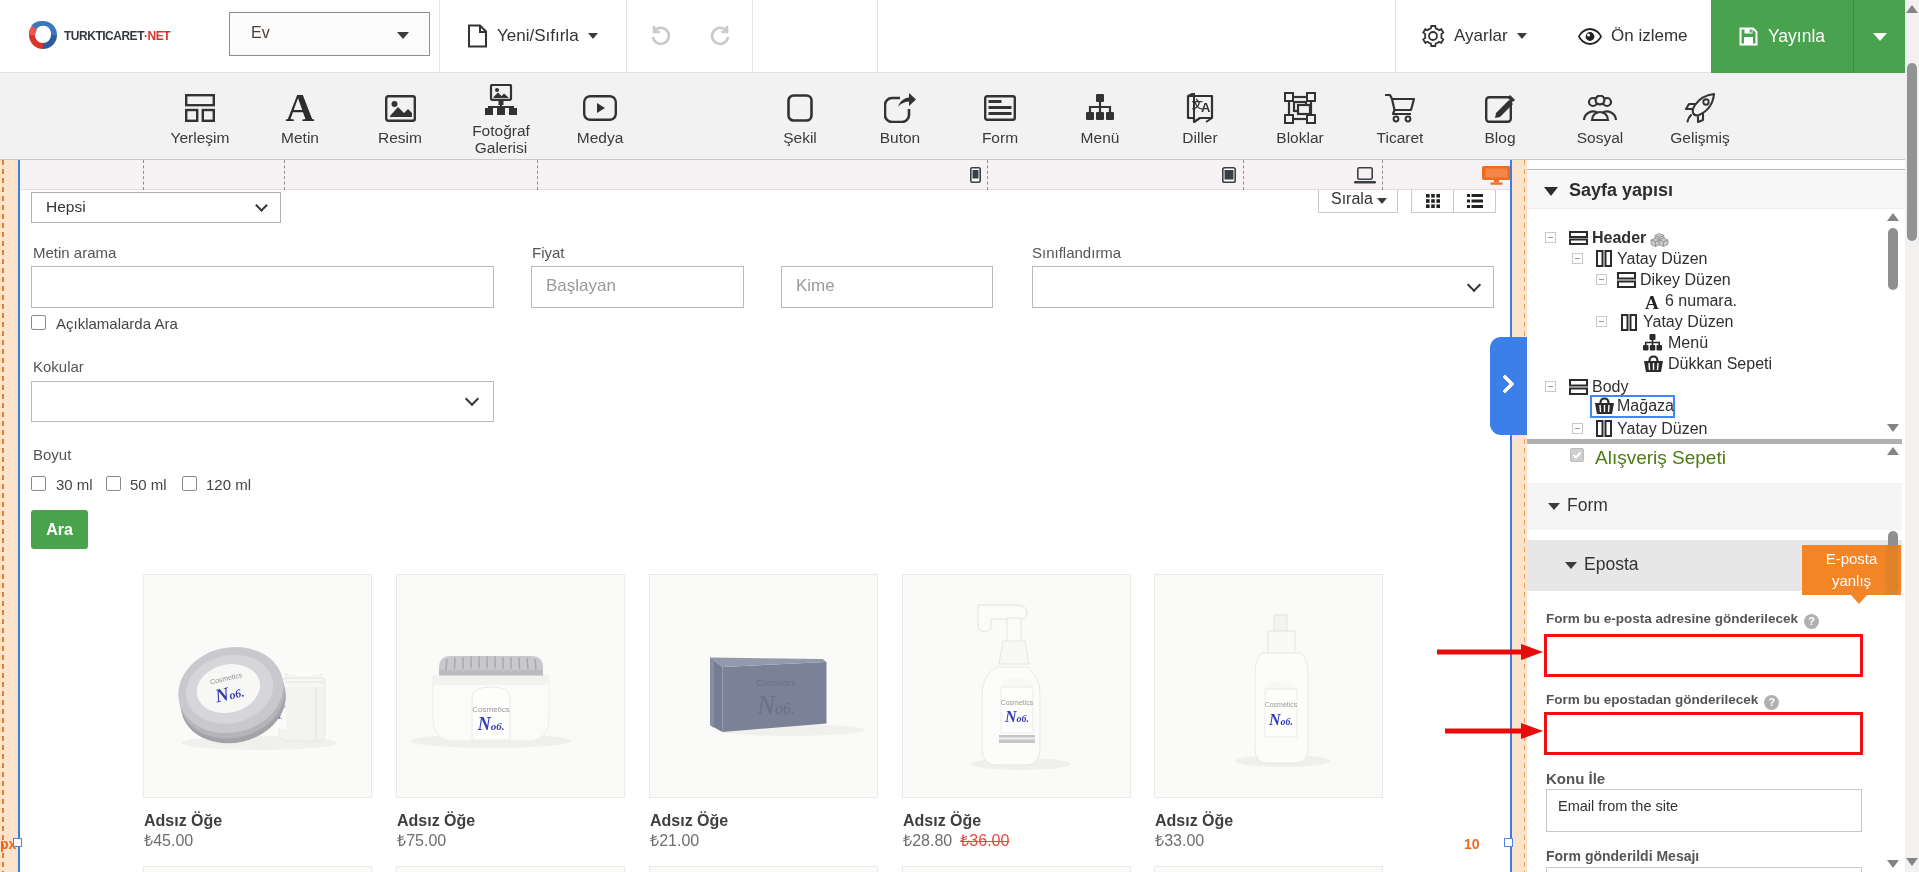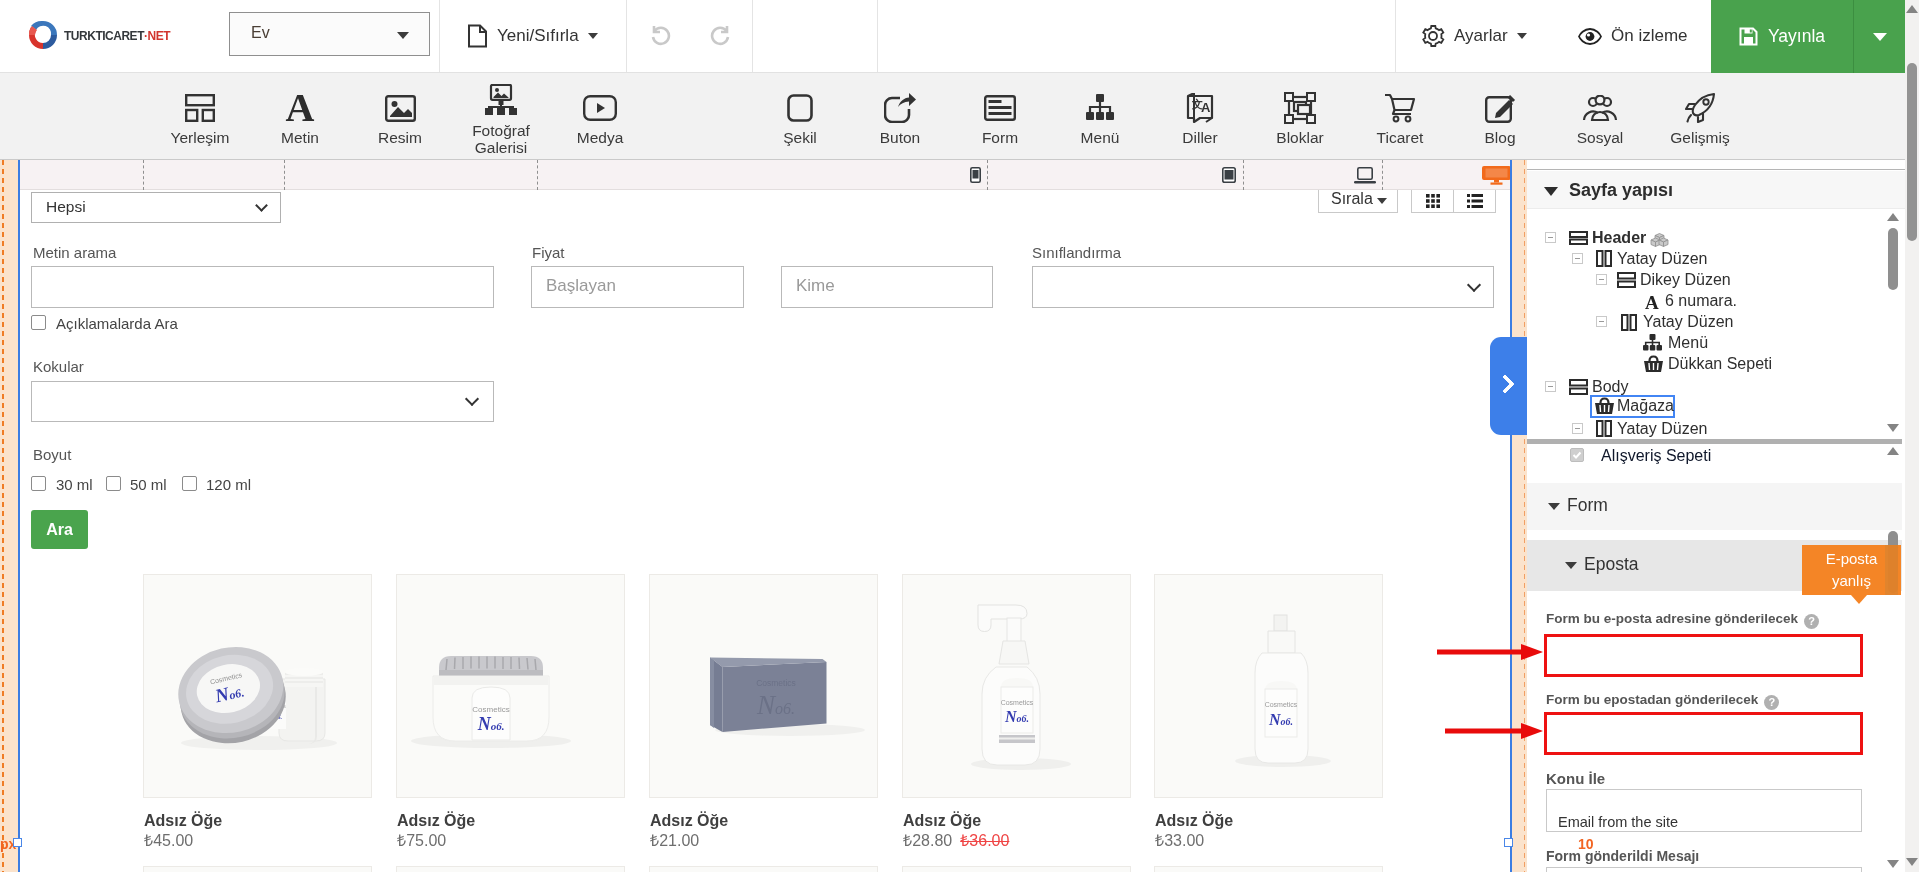--- a/index.html
+++ b/index.html
@@ -659,7 +659,7 @@
           <path d="M2.5 6 L5 8.5 L9.5 3.5" fill="none" stroke="#fff" stroke-width="2"></path>
         </svg>
     </div>
-    <div class="trow" style="left:74px;top:277px;color:#0f172a;font-size:16px">Alışveriş Sepeti</div>
+    <div class="trow" style="left:68px;top:277px;color:#4d7c0f;font-size:19px">Alışveriş Sepeti</div>
 
     <div class="sechead" style="top:313px;height:47px;background:#f5f5f5">
       <span class="caret" style="position:absolute;left:21px;top:20px;border-left-width:6px;border-right-width:6px;border-top-width:7px"></span>

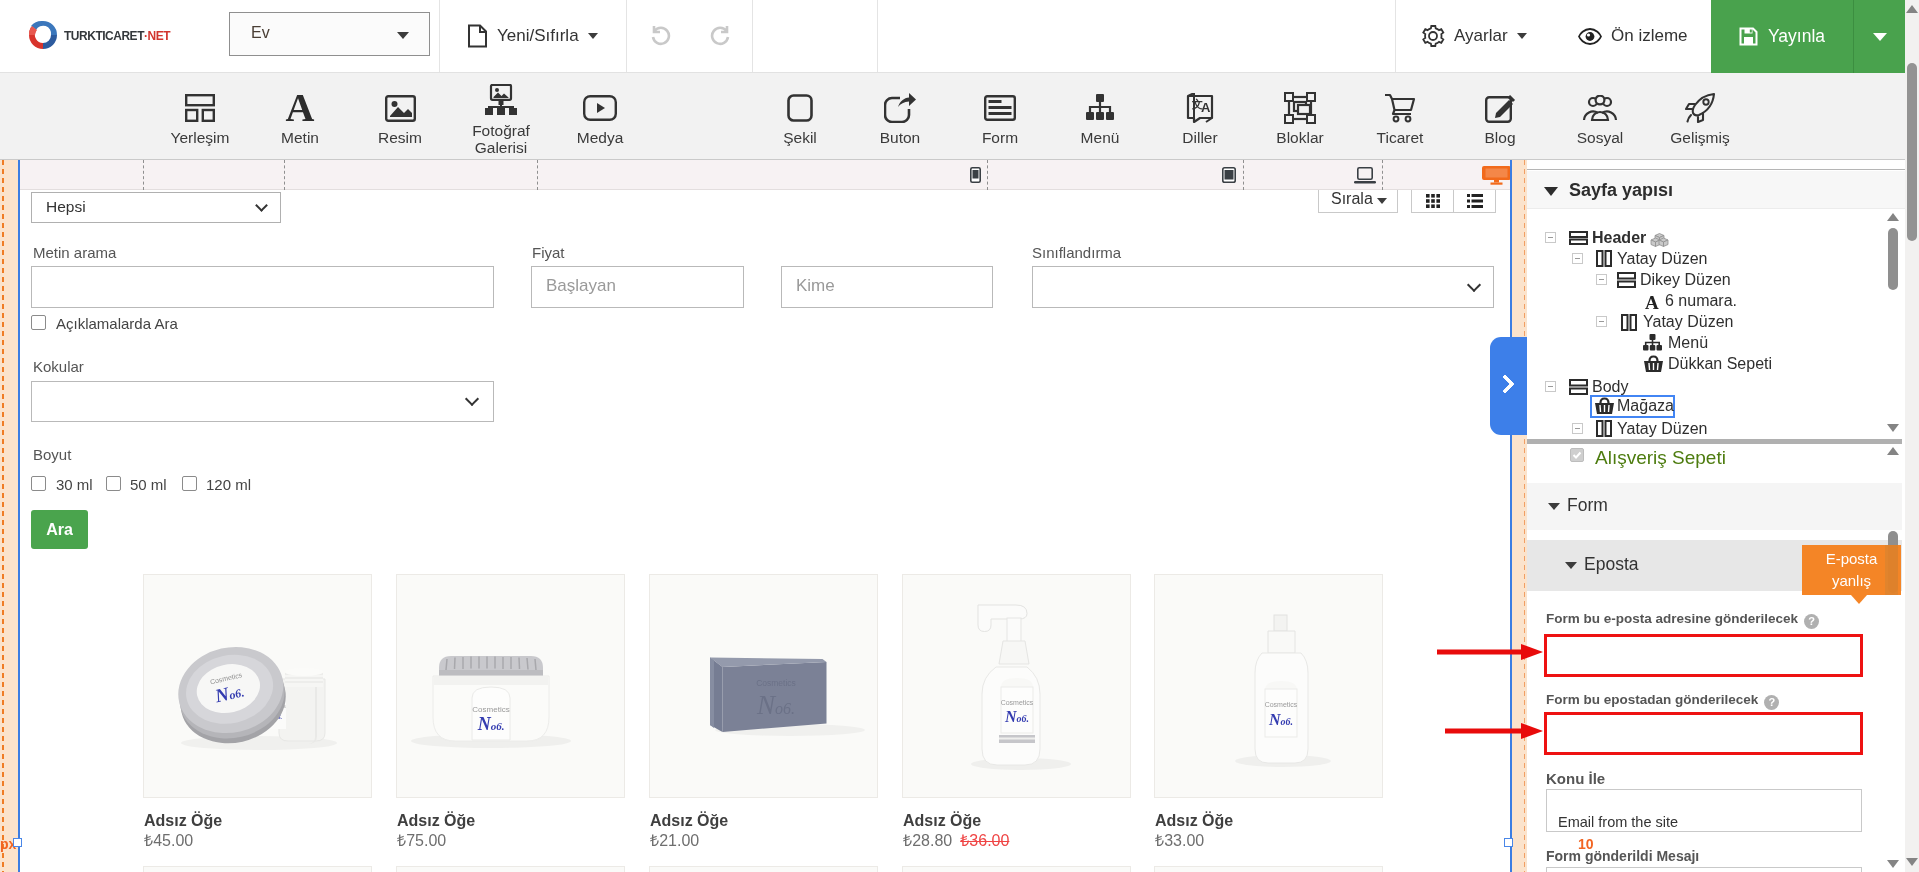--- a/index.html
+++ b/index.html
@@ -83,7 +83,7 @@
 .qmark { display:inline-block; width:15px; height:15px; background:#b0b0b0; color:#fff; border-radius:50%; font-size:11px; font-weight:bold; text-align:center; line-height:15px; vertical-align:-2px; margin-left:6px; }
 .redinput { position:absolute; left:17px; width:319px; height:43px; border:3px solid #ee1111; background:#fff; }
 .ninput { position:absolute; left:19px; width:316px; height:43px; border:1px solid #c9c9c9; background:#fff; font-size:14.5px; color:#333; }
-.ninput .t { position:absolute; left:11px; top:24px;text-align:right; }
+.ninput .t { position:absolute; left:11px; top:8px;text-align:right; }
 
 
 #pagesb { position:absolute; left:1905px; top:0; width:14px; height:872px; background:#f2f1f0; }

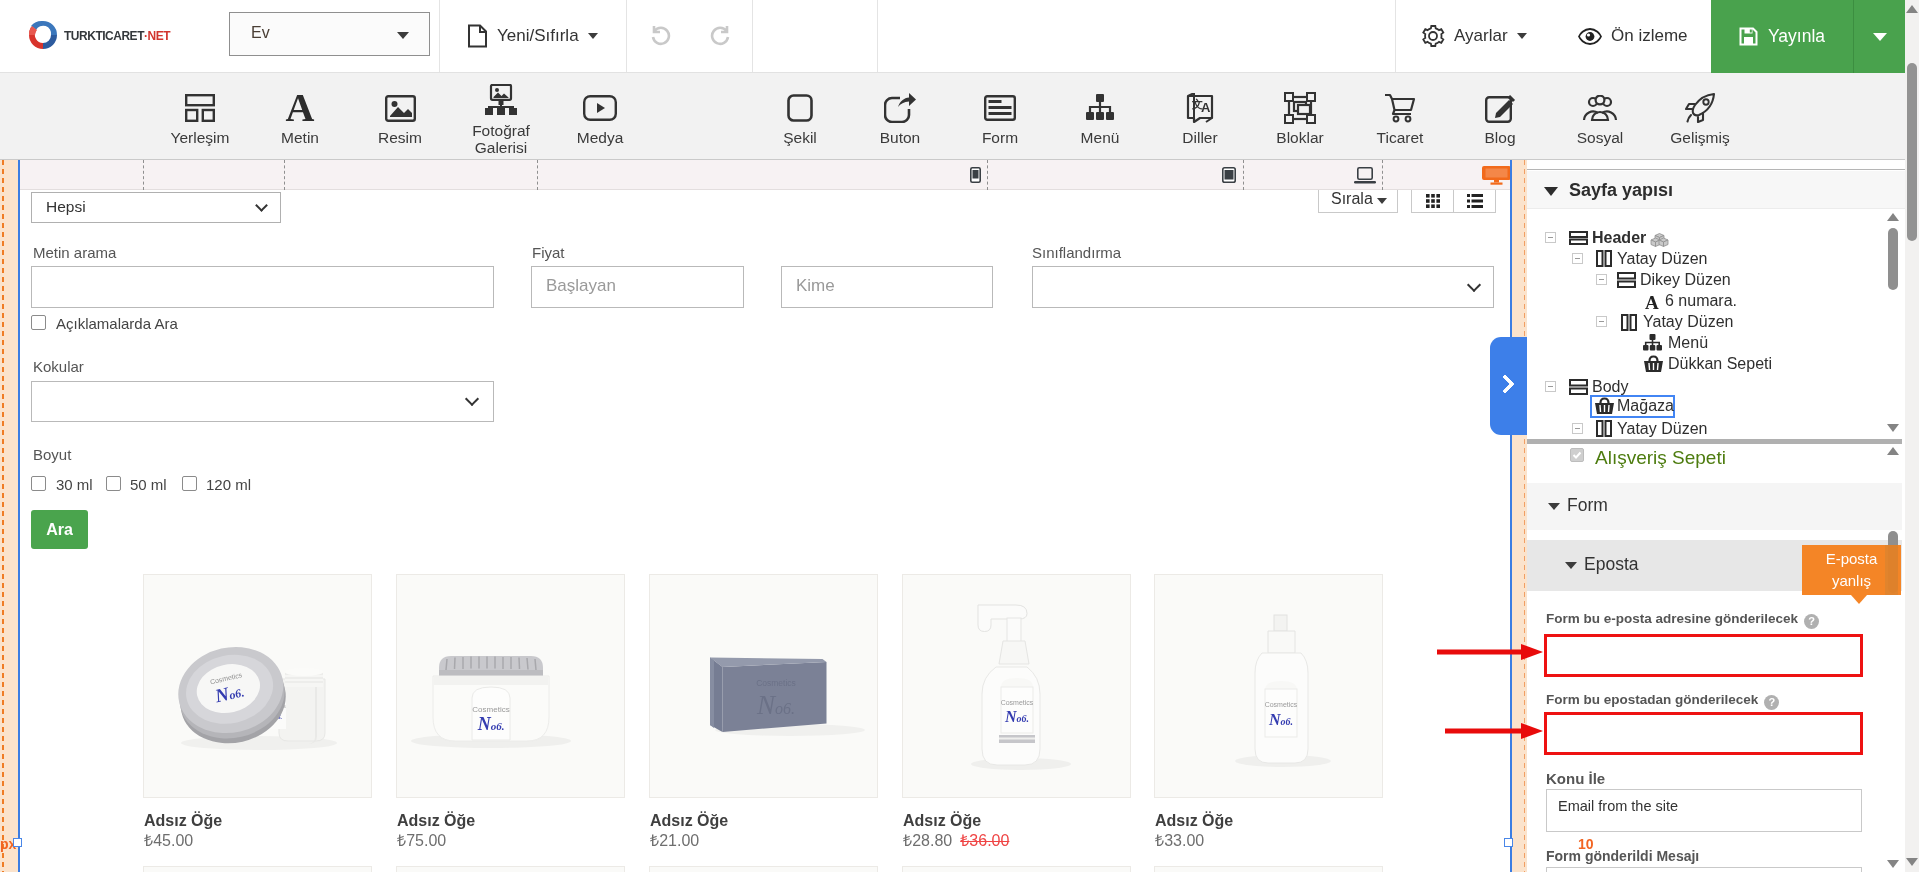--- a/index.html
+++ b/index.html
@@ -546,7 +546,7 @@
   <div class="pxlabel" style="left:0px;top:836px">px</div>
   <div class="bluesq" style="left:13px;top:838px"></div>
   <div class="bluesq" style="left:1504px;top:838px"></div>
-  <div class="pxlabel" style="left:1578px;top:836px">10</div>
+  <div class="pxlabel" style="left:1464px;top:836px">10</div>
   <div id="gutterL">
       <div class="dash"></div>
     </div>

